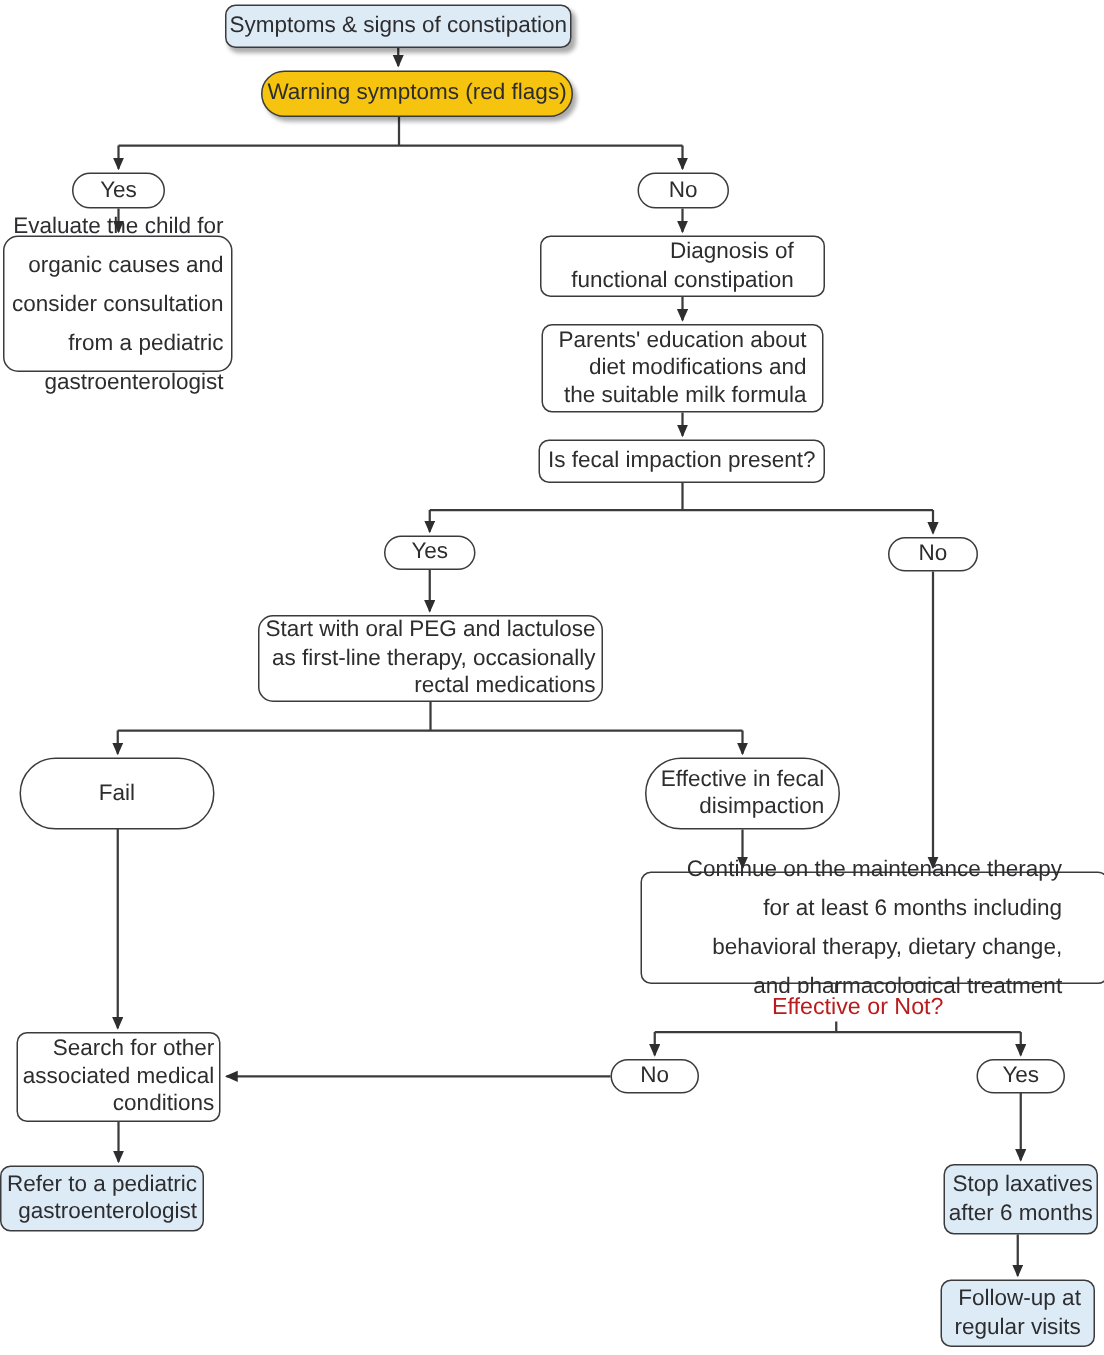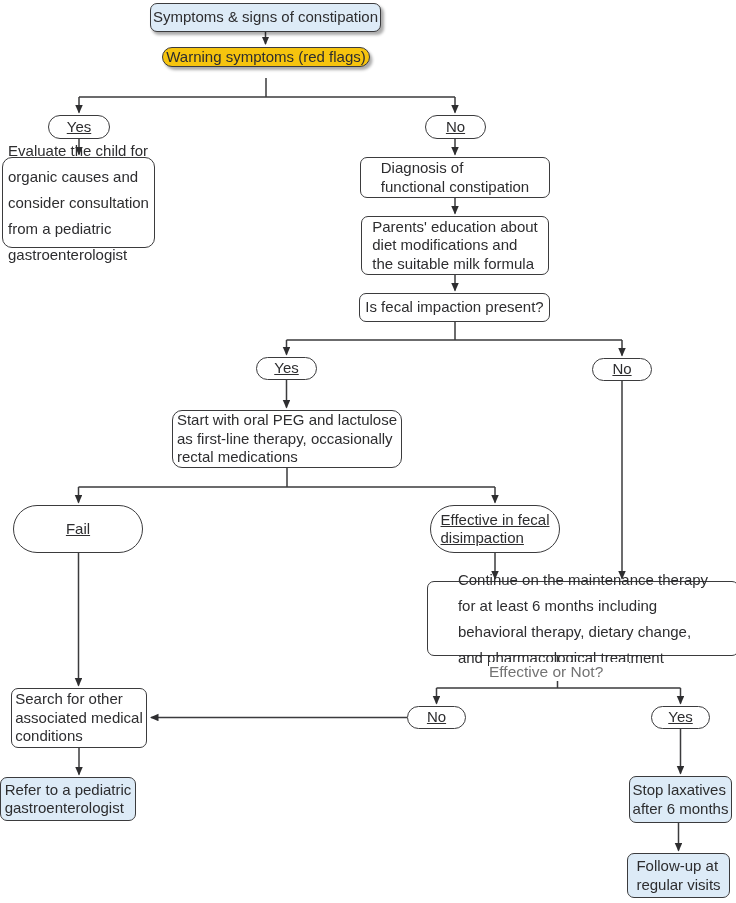--- a/index.html
+++ b/index.html
@@ -13,7 +13,7 @@
     border:1.5px solid #3b3b3d;background:#ffffff;box-sizing:border-box;
   }
   .label{
-    white-space:pre-line;text-align:left;width:max-content;
+    white-space:pre-line;text-align:right;width:max-content;
     font-size:15px;line-height:18.5px;
   }
   .tight .label{line-height:26px;}

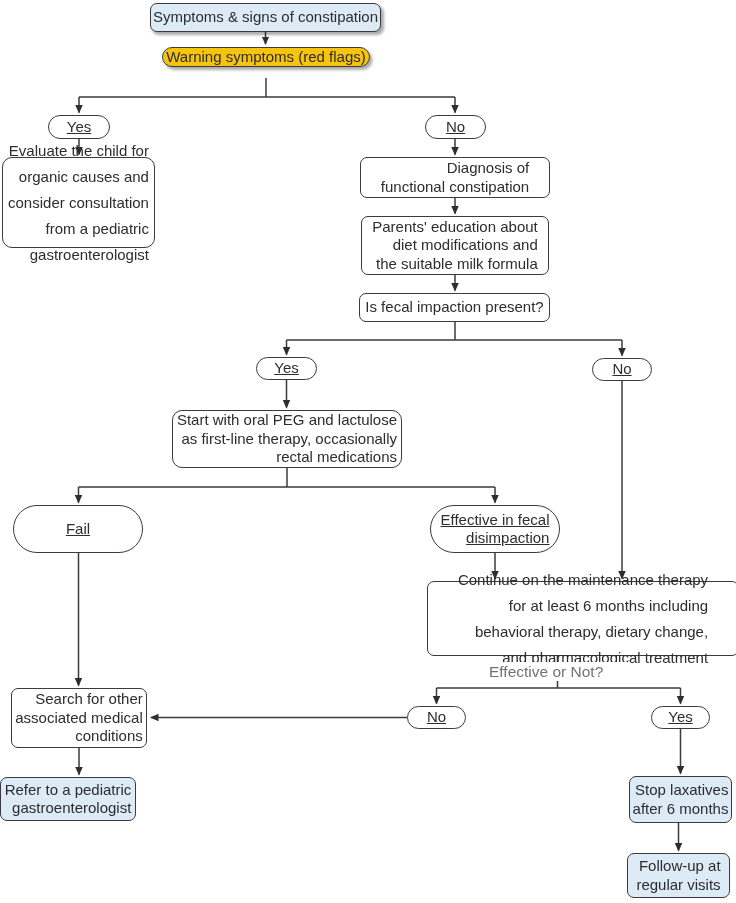--- a/index.html
+++ b/index.html
@@ -75,7 +75,7 @@
     <span class="label">Symptoms &amp; signs of constipation</span>
   </div>
 
-  <div class="node gold shadow" style="left:162px;top:47px;width:208px;height:20px">
+  <div class="node gold shadow" style="left:174px;top:47px;width:208px;height:31px">
     <span class="label">Warning symptoms (red flags)</span>
   </div>
 

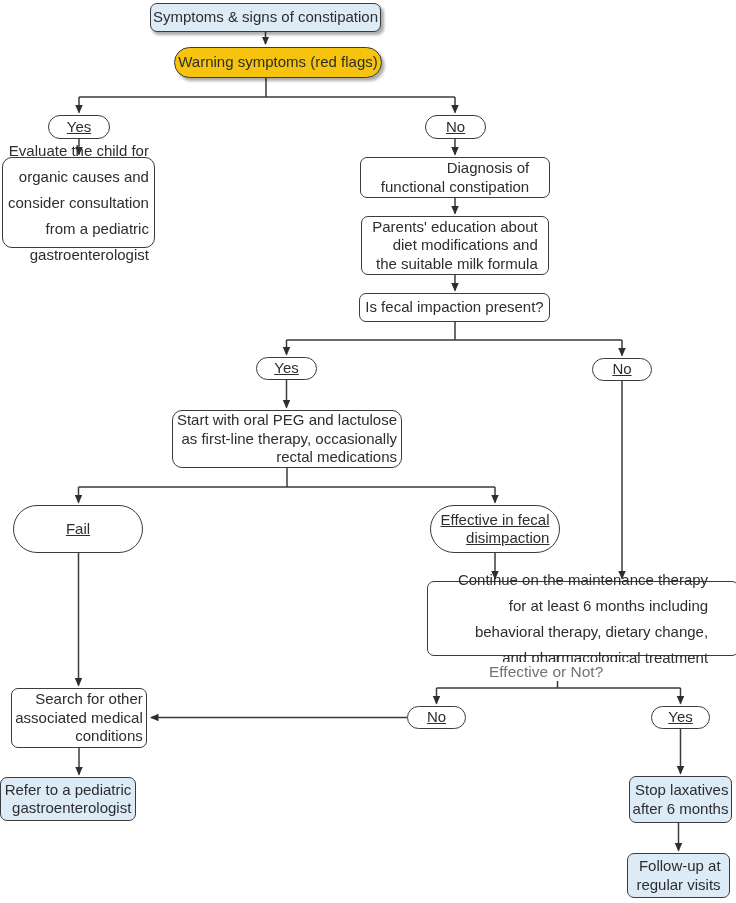--- a/index.html
+++ b/index.html
@@ -20,7 +20,7 @@
   .box{border-radius:7px;}
   .rad10{border-radius:10px;}
   .blue{background:#ddebf7;}
-  .pill{border-radius:14px;text-decoration:underline;}
+  .pill{border-radius:14px;}
   .pill.big{border-radius:26px;}
   .gold{background:#f6c40e;border-radius:17px;border-width:1.7px;}
   .shadow{box-shadow:2.5px 3px 3px rgba(0,0,0,.33);}

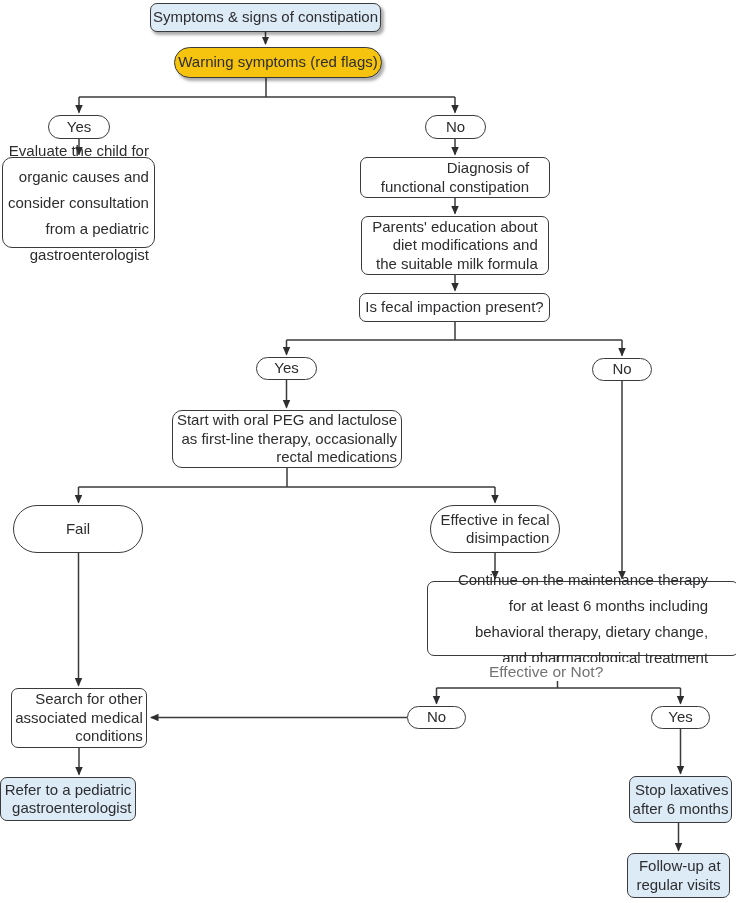--- a/index.html
+++ b/index.html
@@ -25,8 +25,8 @@
   .gold{background:#f6c40e;border-radius:17px;border-width:1.7px;}
   .shadow{box-shadow:2.5px 3px 3px rgba(0,0,0,.33);}
   .qlabel{
-    position:absolute;left:489px;top:662px;width:140px;text-align:left;
-    color:#737373;background:#ffffff;font-size:15.5px;line-height:19px;
+    position:absolute;left:489px;top:662px;width:140px;text-align:right;
+    color:#b91c1c;background:#ffffff;font-size:15.5px;line-height:19px;
   }
 </style>
 </head>

